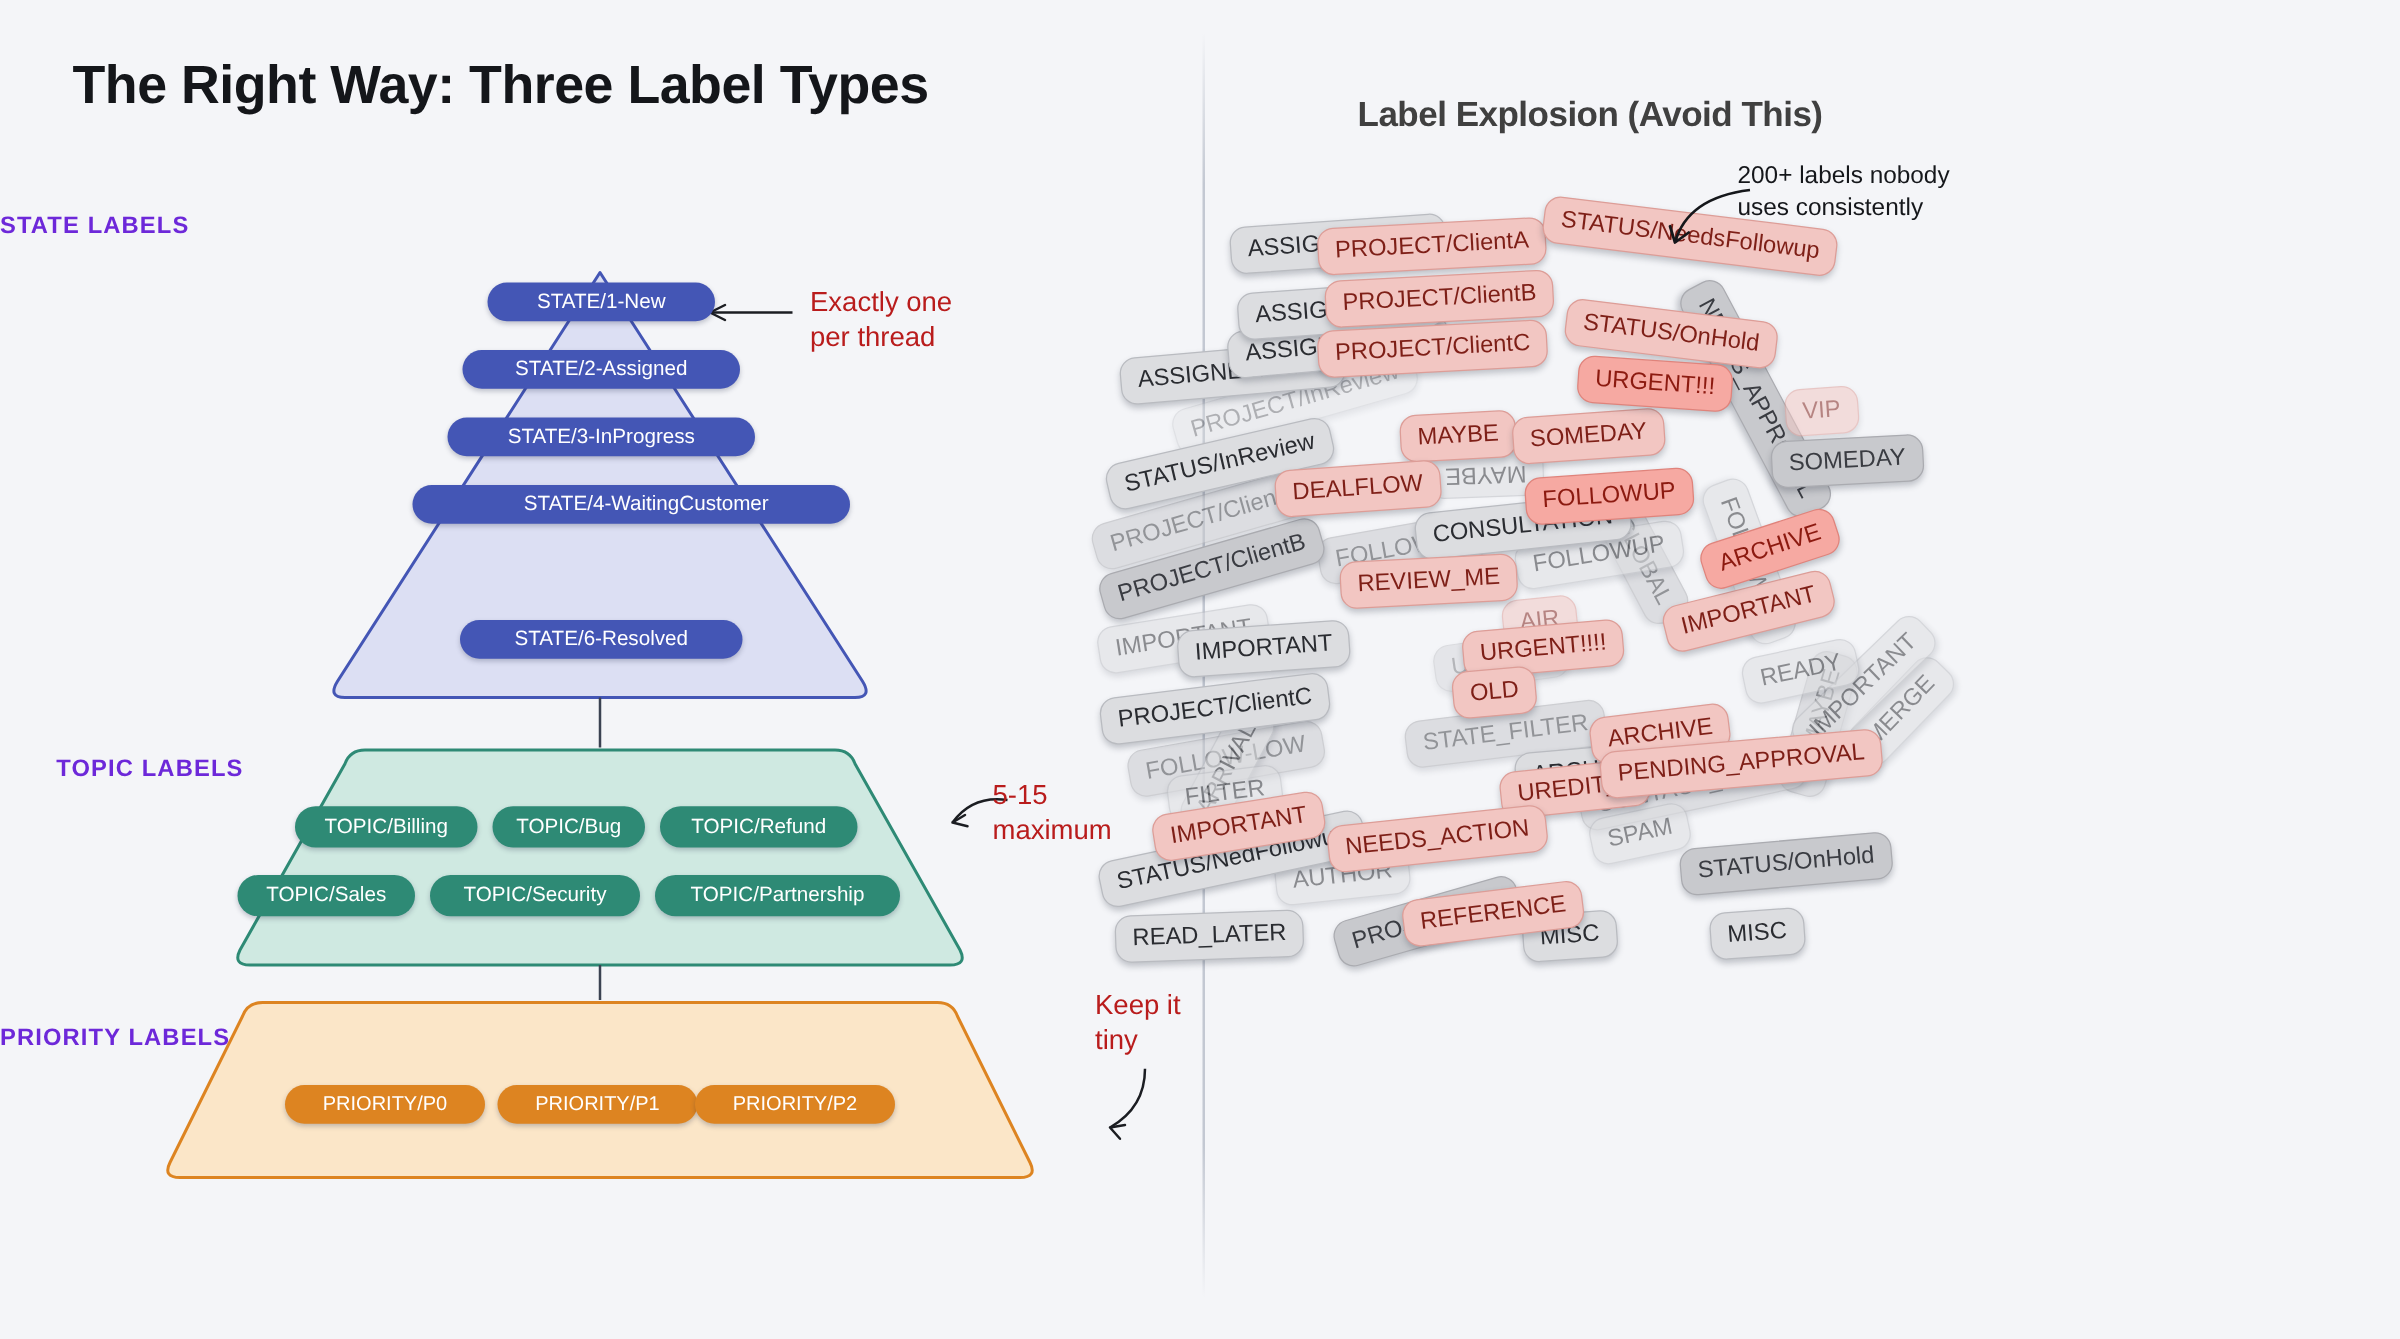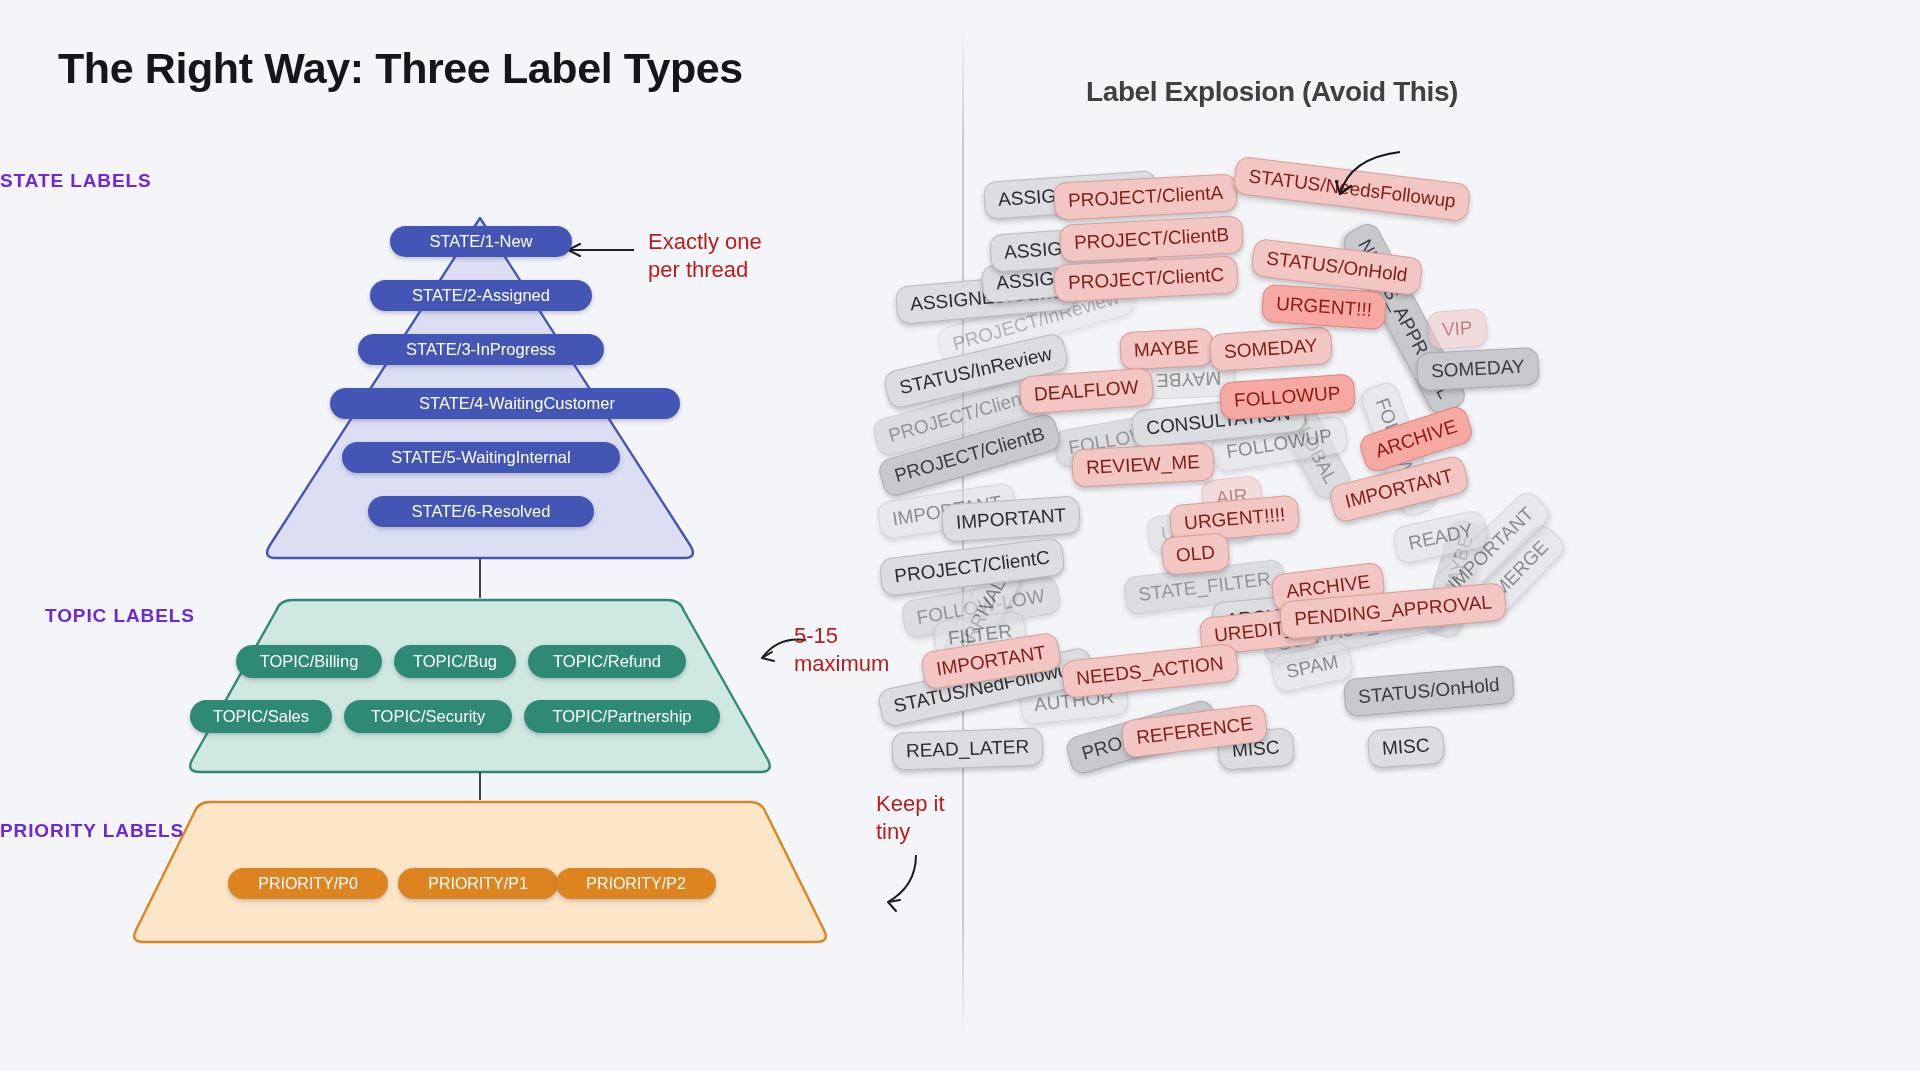--- a/index.html
+++ b/index.html
@@ -163,6 +163,10 @@
       <path d="M 378 194 L 374 181 M 378 194 L 389 186" stroke="#15171b" stroke-width="2.2" fill="none" stroke-linecap="round"></path>
     </svg>
 
+    <div class="chaos-annot" style="left:428px;top:128px;z-index:41;">
+      <span>200+ labels nobody</span><br>
+      <span>uses consistently</span>
+    </div>
 
     <div id="chaos-host">
         <div class="clabel grey" style="left: 22px; top: 176px; z-index: 30; transform: rotate(-4deg);">

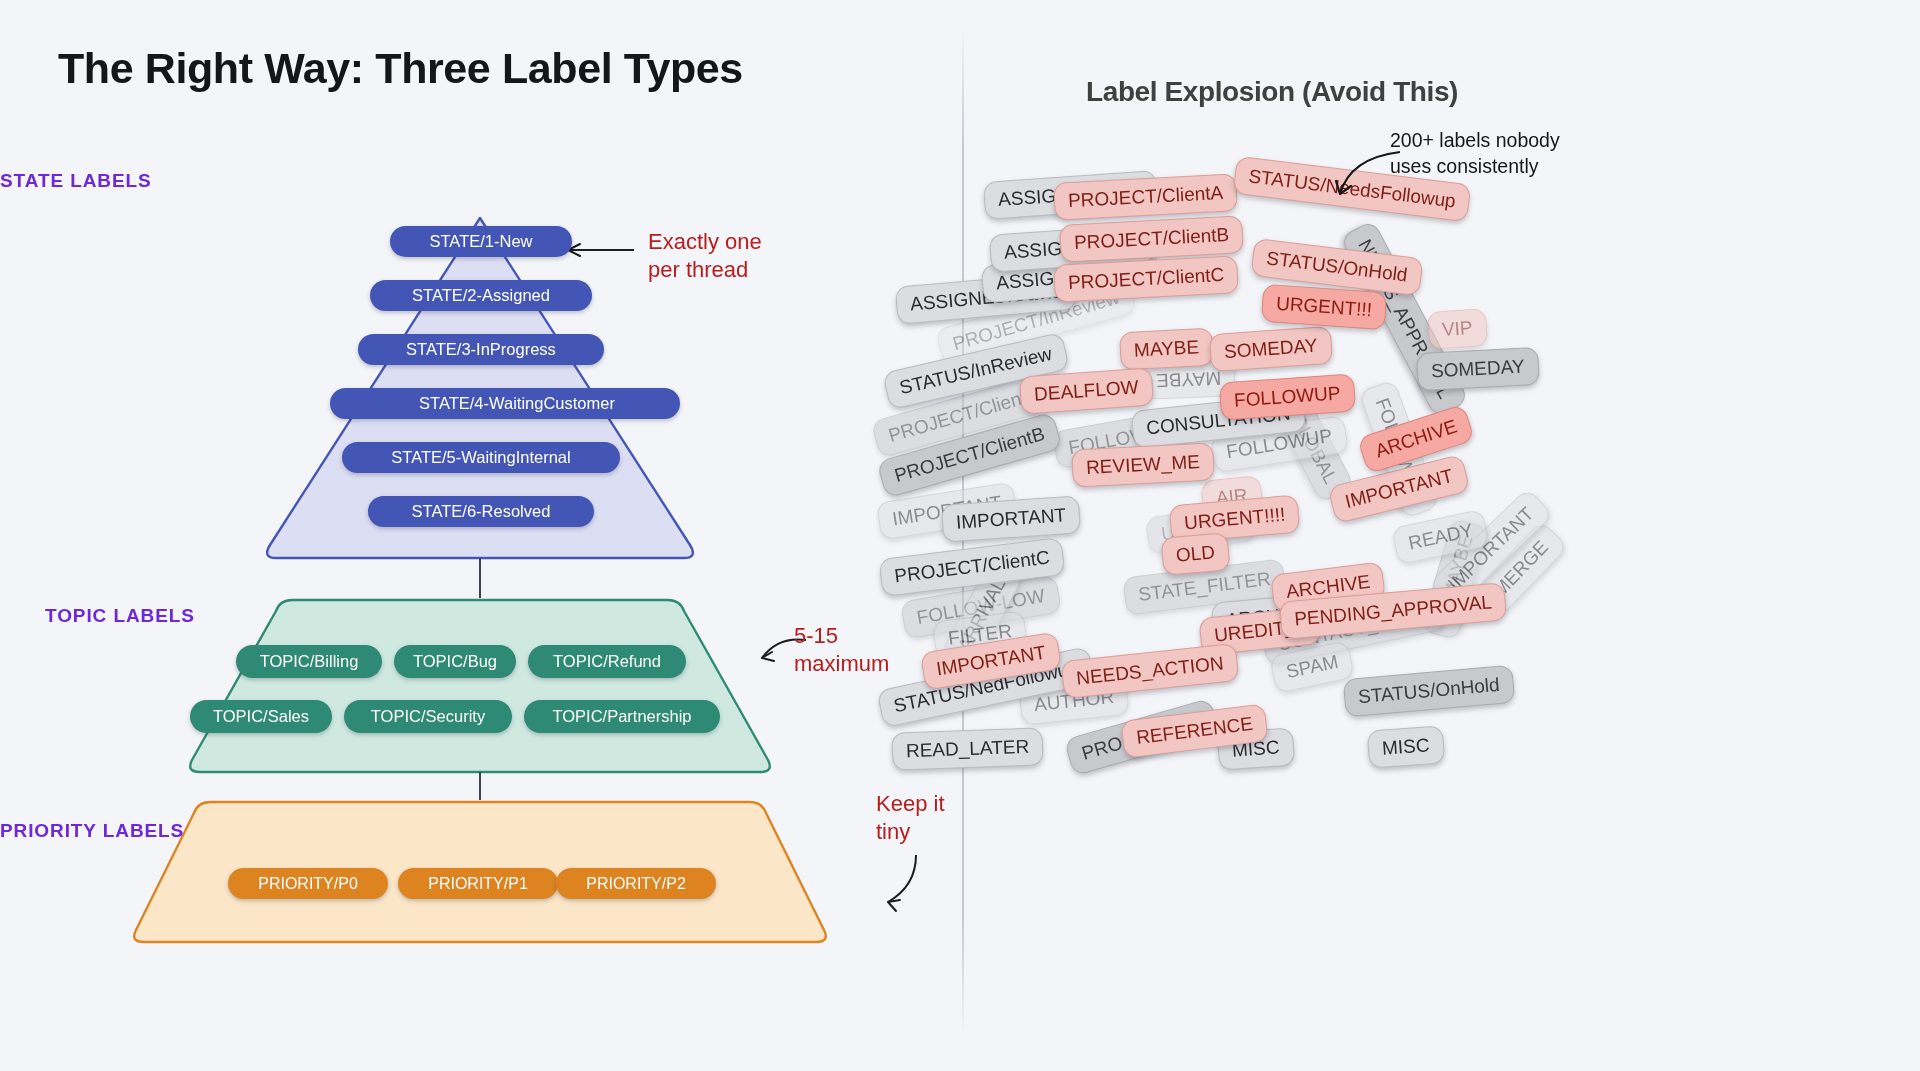--- a/index.html
+++ b/index.html
@@ -119,7 +119,6 @@
     <div class="chip state" style="left:370px;top:280px;width:222px;">STATE/2-Assigned</div>
     <div class="chip state" style="left:358px;top:334px;width:246px;">STATE/3-InProgress</div>
     <div class="chip state" style="left:330px;top:388px;width:326px;padding-left:24px;">STATE/4-WaitingCustomer</div>
-    <div class="chip state" style="left:342px;top:442px;width:278px;">STATE/5-WaitingInternal</div>
     <div class="chip state" style="left:368px;top:496px;width:226px;">STATE/6-Resolved</div>
 
     <div class="annot" style="left:648px;top:228px;">

